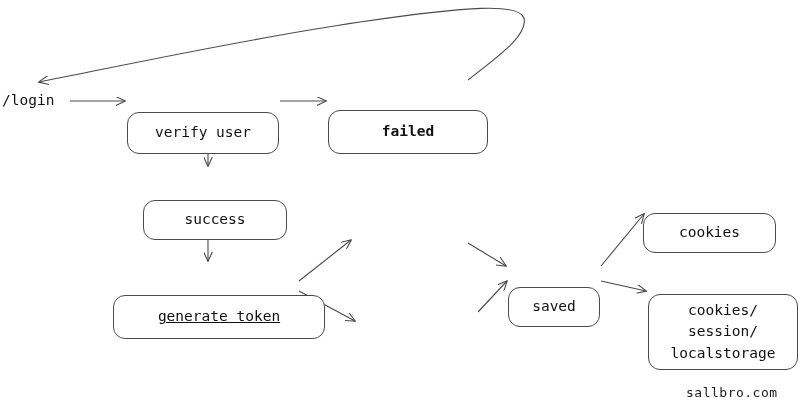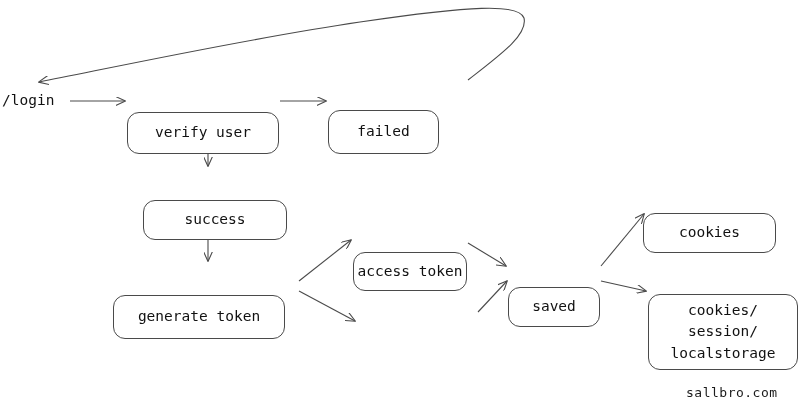--- a/index.html
+++ b/index.html
@@ -124,7 +124,7 @@
 
   <div class="node" style="left:127px; top:80px; width:152px; height:42px;">verify user</div>
 
-  <div class="node" style="left:328px; top:78px; width:111px; height:44px;">failed</div>
+  <div class="node" style="left:328px; top:78px; width:160px; height:44px;font-weight:bold;">failed</div>
 
   <div class="node" style="left:143px; top:168px; width:144px; height:40px;">success</div>
 

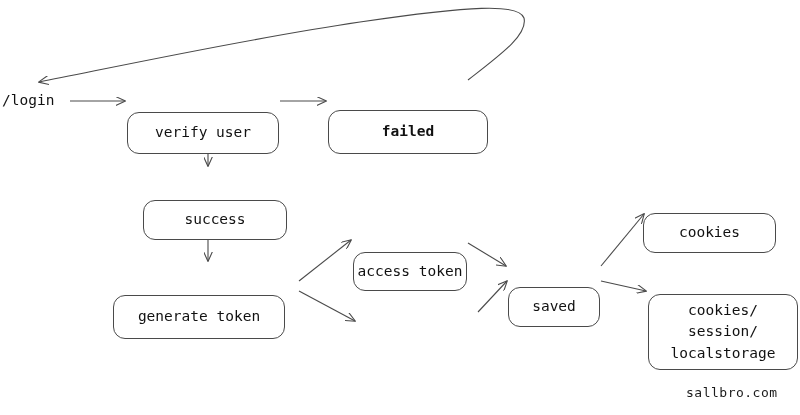--- a/index.html
+++ b/index.html
@@ -130,7 +130,6 @@
 
   <div class="node" style="left:113px; top:263px; width:172px; height:44px;">generate token</div>
 
-  <div class="node" style="left:353px; top:220px; width:114px; height:39px;">access token</div>
 
 
   <div class="node" style="left:508px; top:255px; width:92px; height:40px;">saved</div>

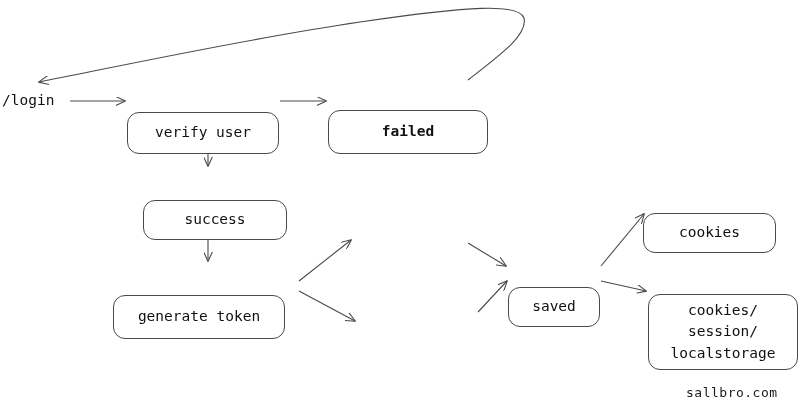--- a/index.html
+++ b/index.html
@@ -128,7 +128,7 @@
 
   <div class="node" style="left:143px; top:168px; width:144px; height:40px;">success</div>
 
-  <div class="node" style="left:113px; top:263px; width:172px; height:44px;">generate token</div>
+  <div class="node" style="left:113px; top:263px; width:212px; height:44px;text-decoration:underline;">generate token</div>
 
 
 

